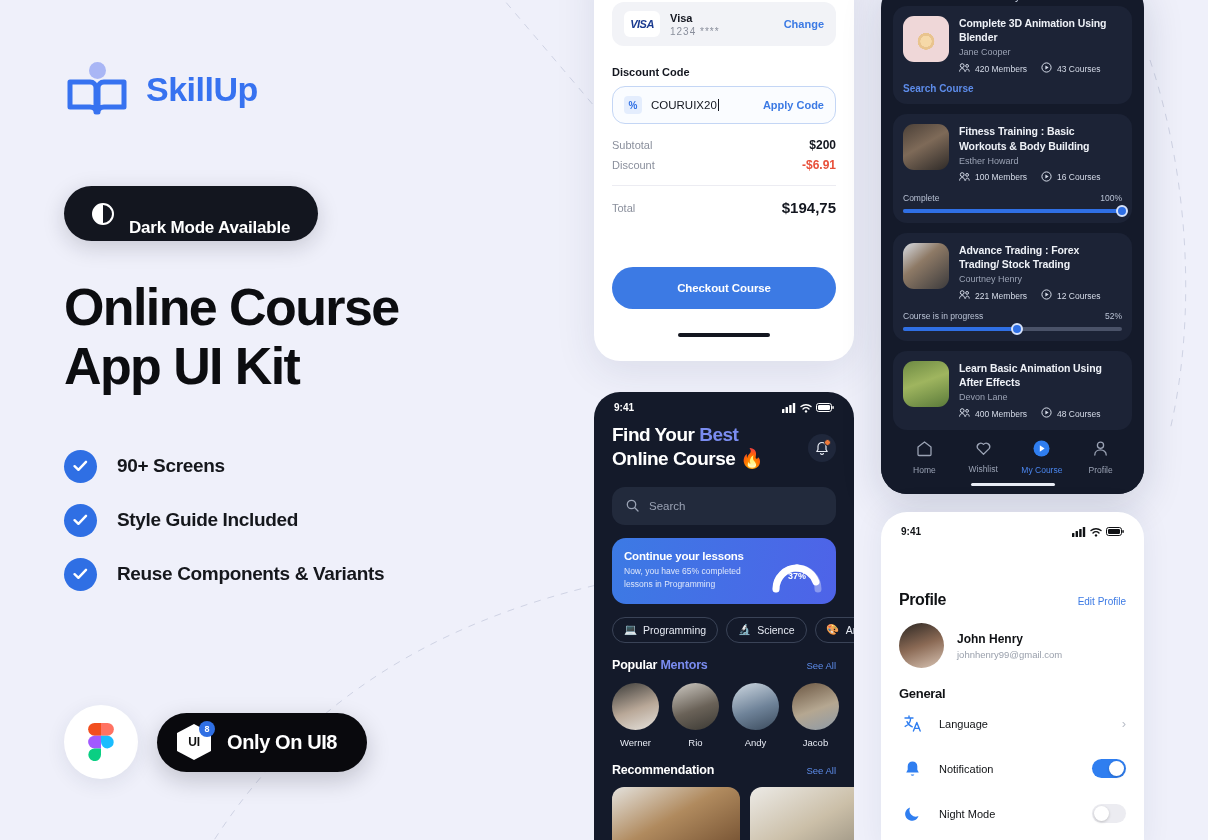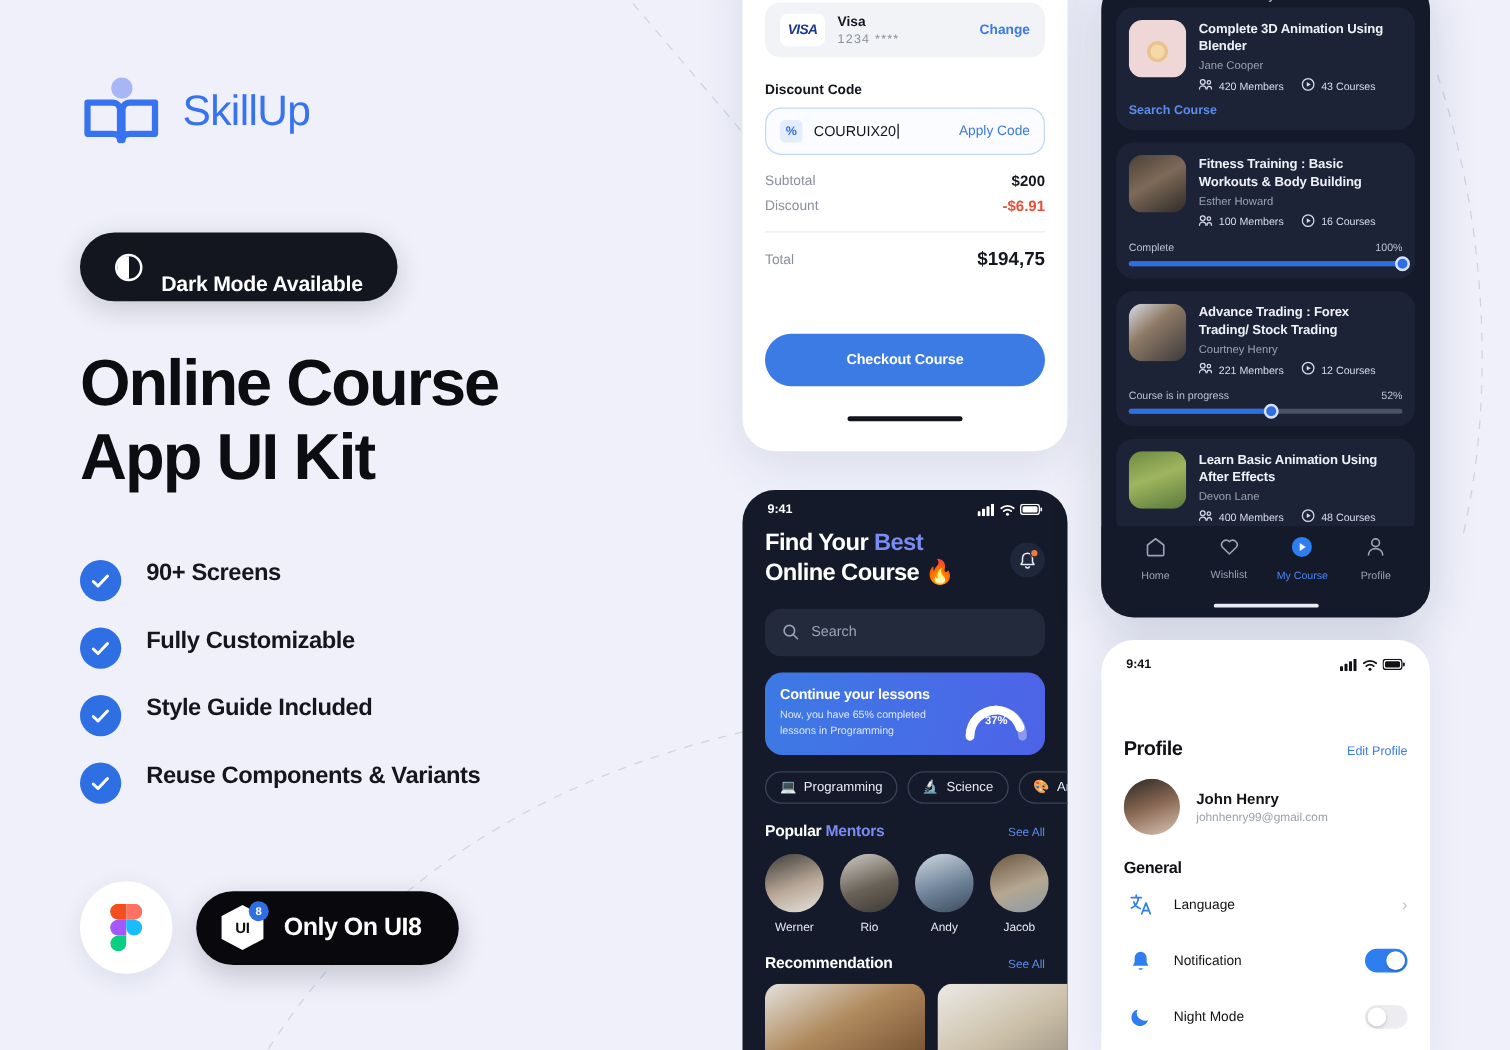--- a/index.html
+++ b/index.html
@@ -24,7 +24,7 @@
   }
   .brand-book { position: absolute; left: 0; top: 14px; }
   .brand-name {
-    font-size: 34px; font-weight: 400; color: #3772f0; letter-spacing: -0.5px;
+    font-size: 34px; font-weight: 700; color: #3772f0; letter-spacing: -0.5px;
   }
 
   .dark-pill {

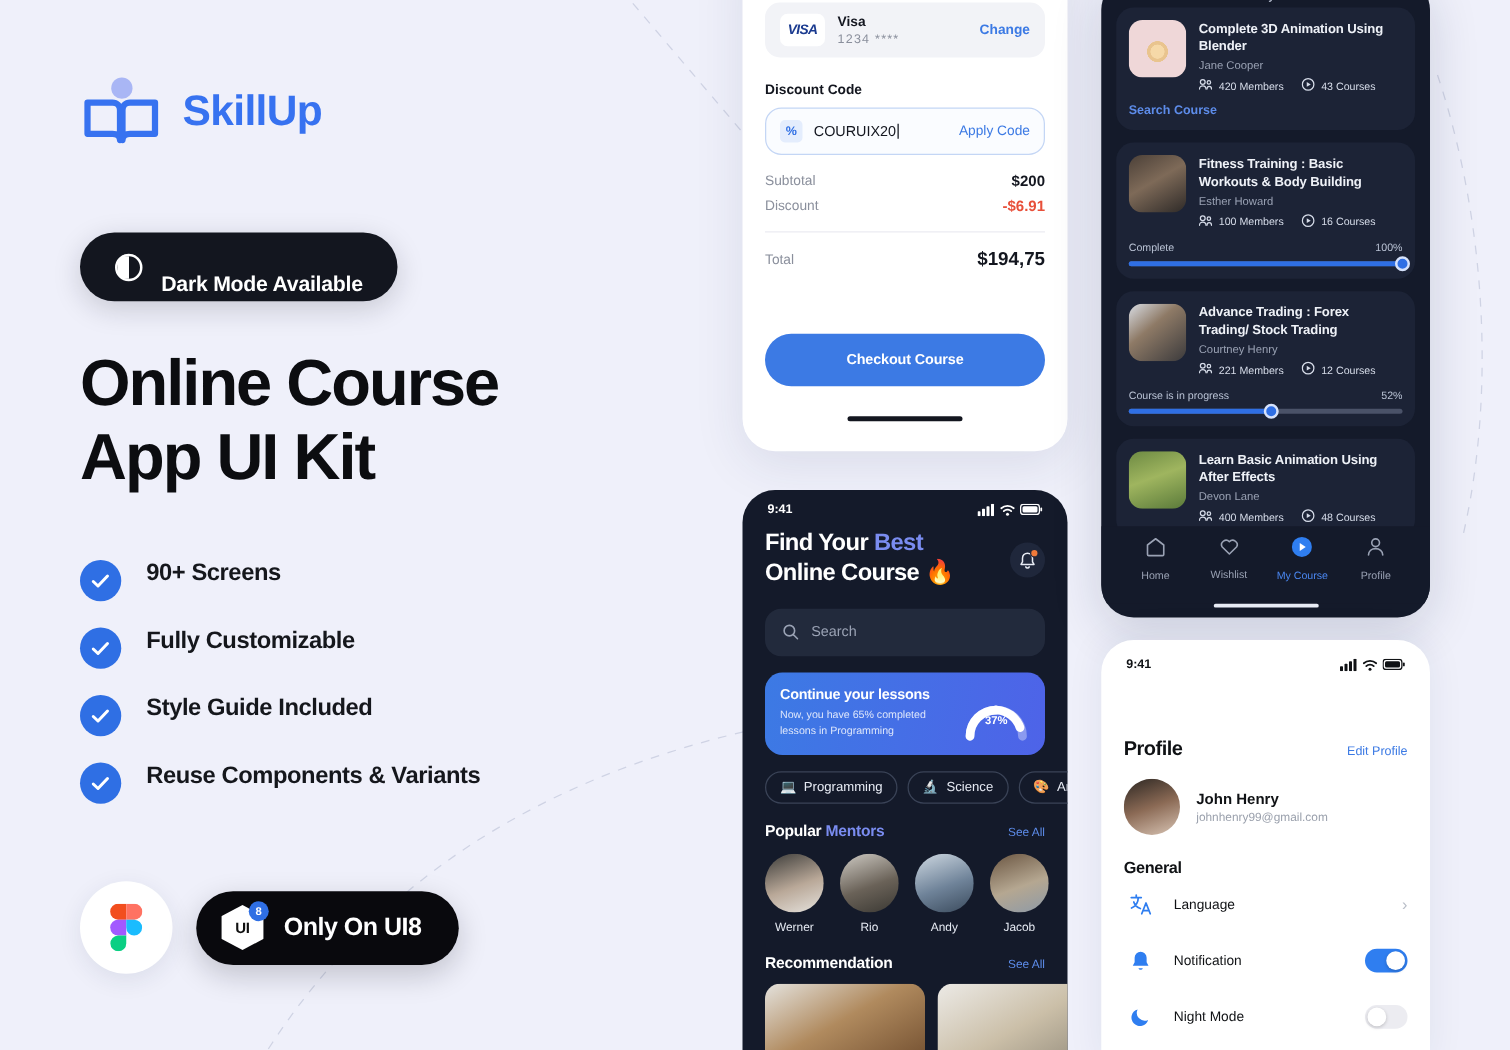--- a/index.html
+++ b/index.html
@@ -120,7 +120,7 @@
     display: inline-block; width: 1px; height: 12px; background: #13161f;
     vertical-align: -2px; margin-left: 1px;
   }
-  .apply-link { font-size: 11px; color: #3c7ae4; font-weight: 400; }
+  .apply-link { font-size: 11px; color: #3c7ae4; font-weight: 700; }
 
   .sum-row { display: flex; justify-content: space-between; align-items: center; margin-top: 14px; }
   .sum-row.tight { margin-top: 6px; }

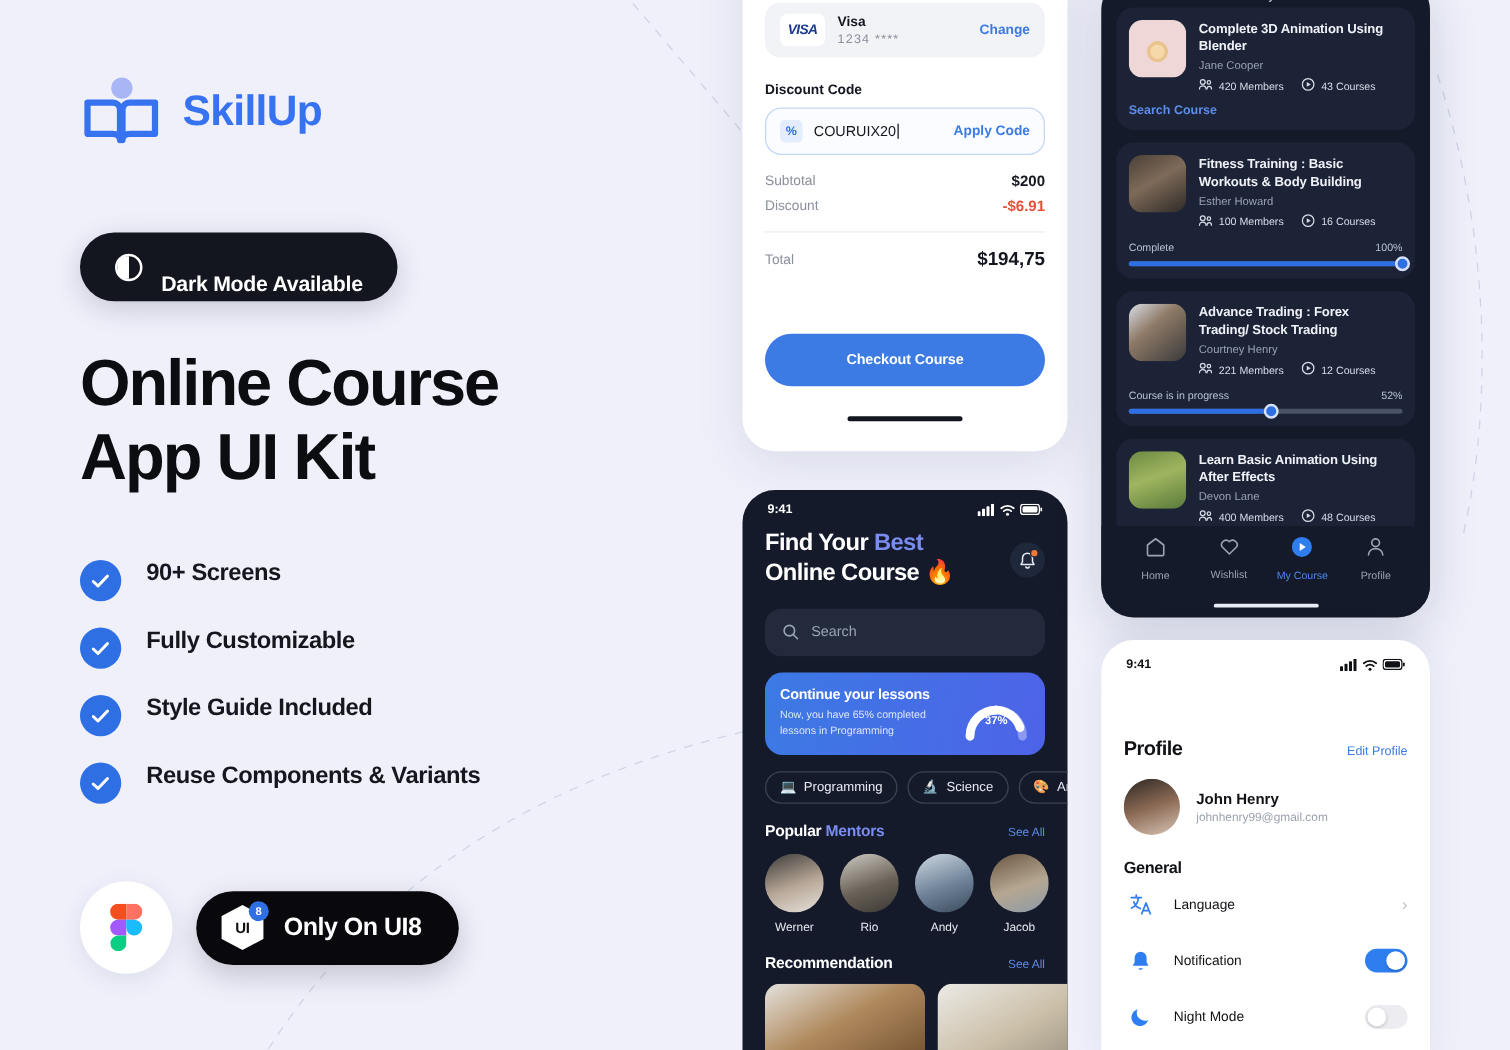--- a/index.html
+++ b/index.html
@@ -48,7 +48,7 @@
   }
 
   .features { position: absolute; left: 64px; top: 448px; display: flex; flex-direction: column; gap: 18px; }
-  .feature { display: flex; align-items: flex-start; gap: 20px; height: 36px; }
+  .feature { display: flex; align-items: center; gap: 20px; height: 36px; }
   .check {
     width: 33px; height: 33px; border-radius: 50%; background: #2f6fe4;
     display: flex; align-items: center; justify-content: center; flex: 0 0 auto;

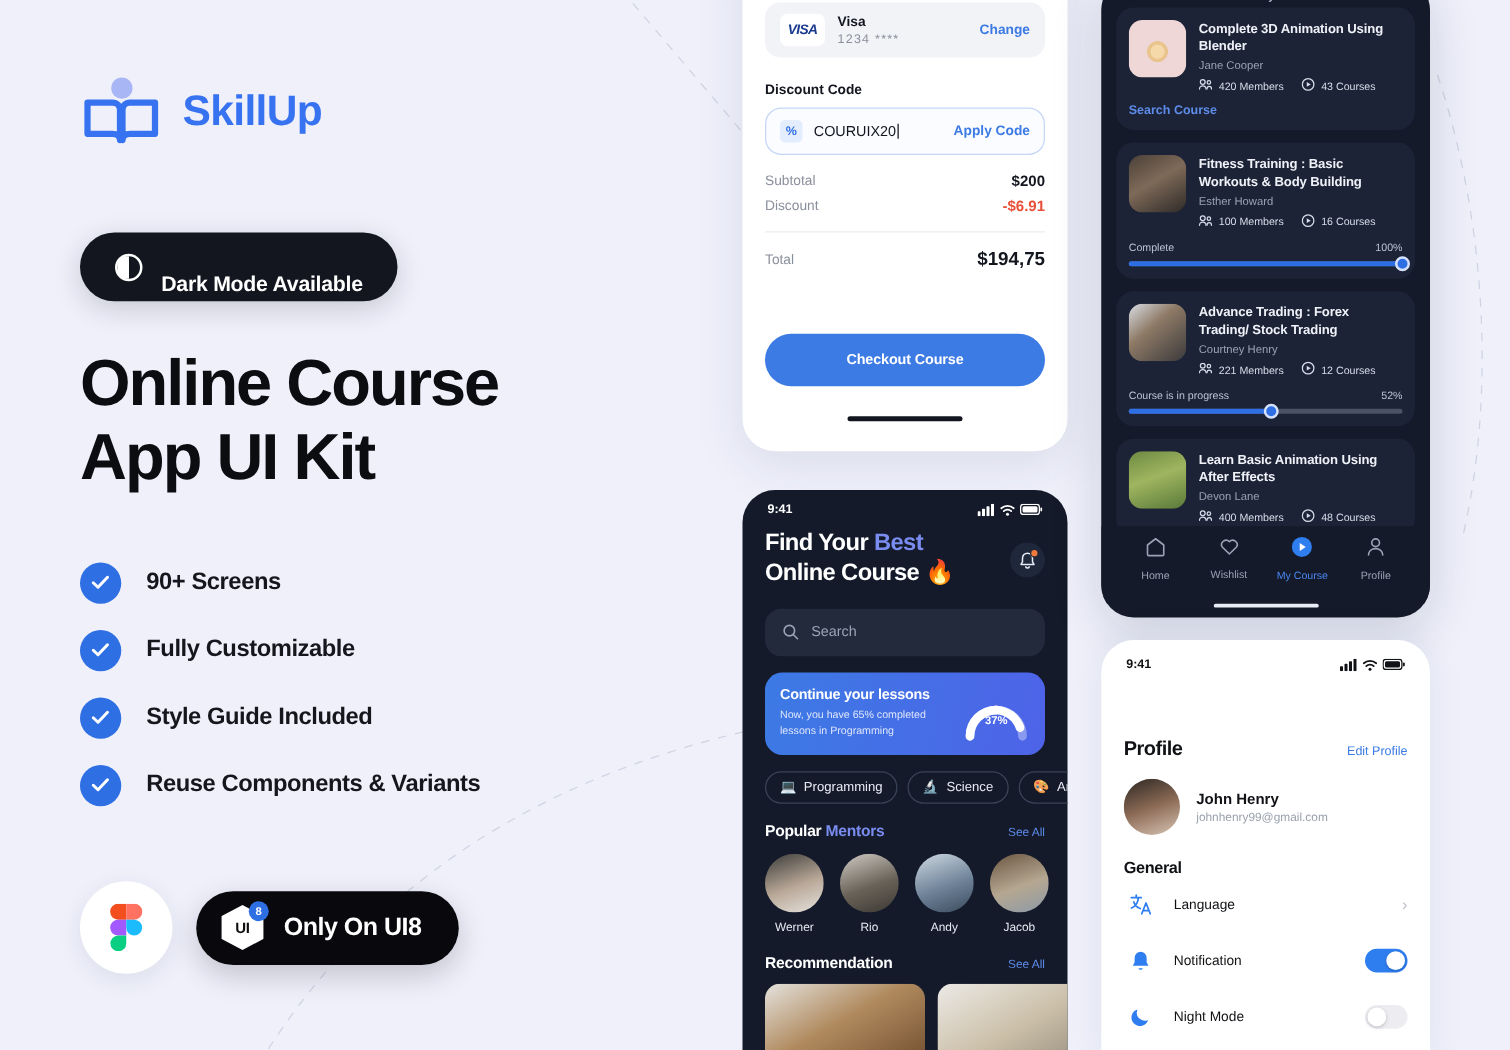--- a/index.html
+++ b/index.html
@@ -231,7 +231,7 @@
     background: #2f6fe4; border: 2.5px solid #d6e2fb; transform: translateX(-6px);
   }
   .tabbar {
-    position: absolute; left: 0; right: 0; bottom: 11px; height: 62px;
+    position: absolute; left: 0; right: 0; bottom: 0; height: 62px;
     background: #141a2a; display: flex; align-items: flex-start;
     justify-content: space-around; padding: 8px 14px 0;
   }

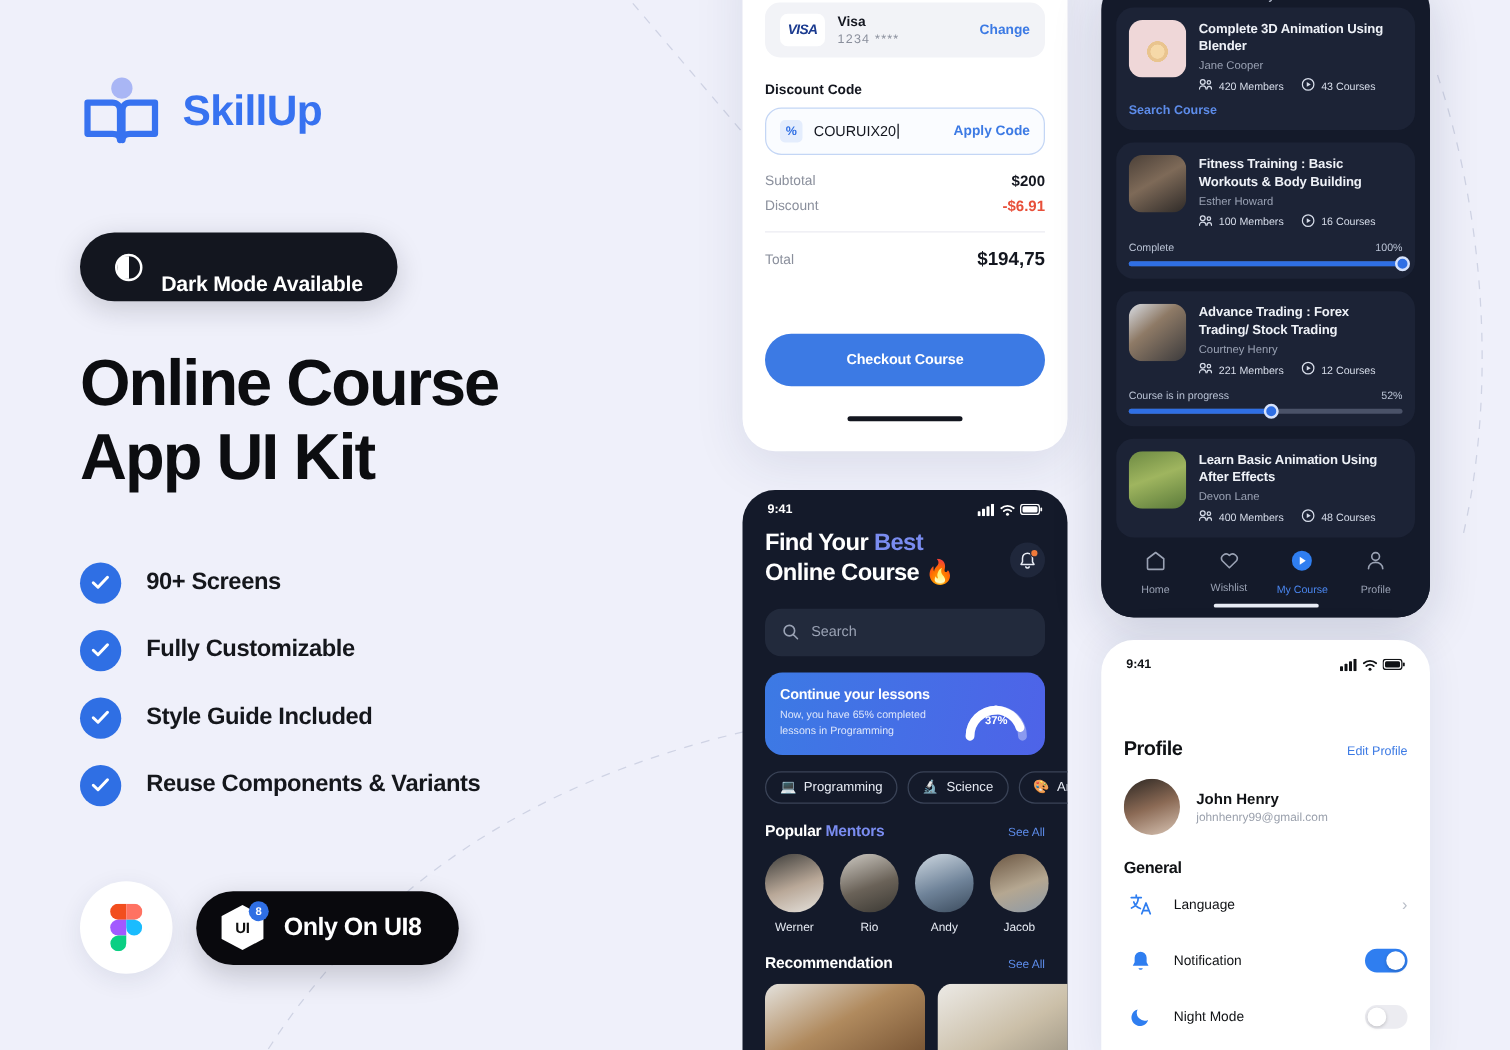--- a/index.html
+++ b/index.html
@@ -331,14 +331,6 @@
             </svg>
           </span>
      <span class="ftext">90+ Screens</span>
-   </div>
-        <div class="feature">
-     <span class="check">
-            <svg width="15" height="12" viewBox="0 0 15 12" fill="none">
-              <path d="M1.6 6.2 L5.4 9.8 L13 1.8" stroke="#fff" stroke-width="2.4" stroke-linecap="round" stroke-linejoin="round"></path>
-            </svg>
-          </span>
-     <span class="ftext">Fully Customizable</span>
    </div>
         <div class="feature">
      <span class="check">

